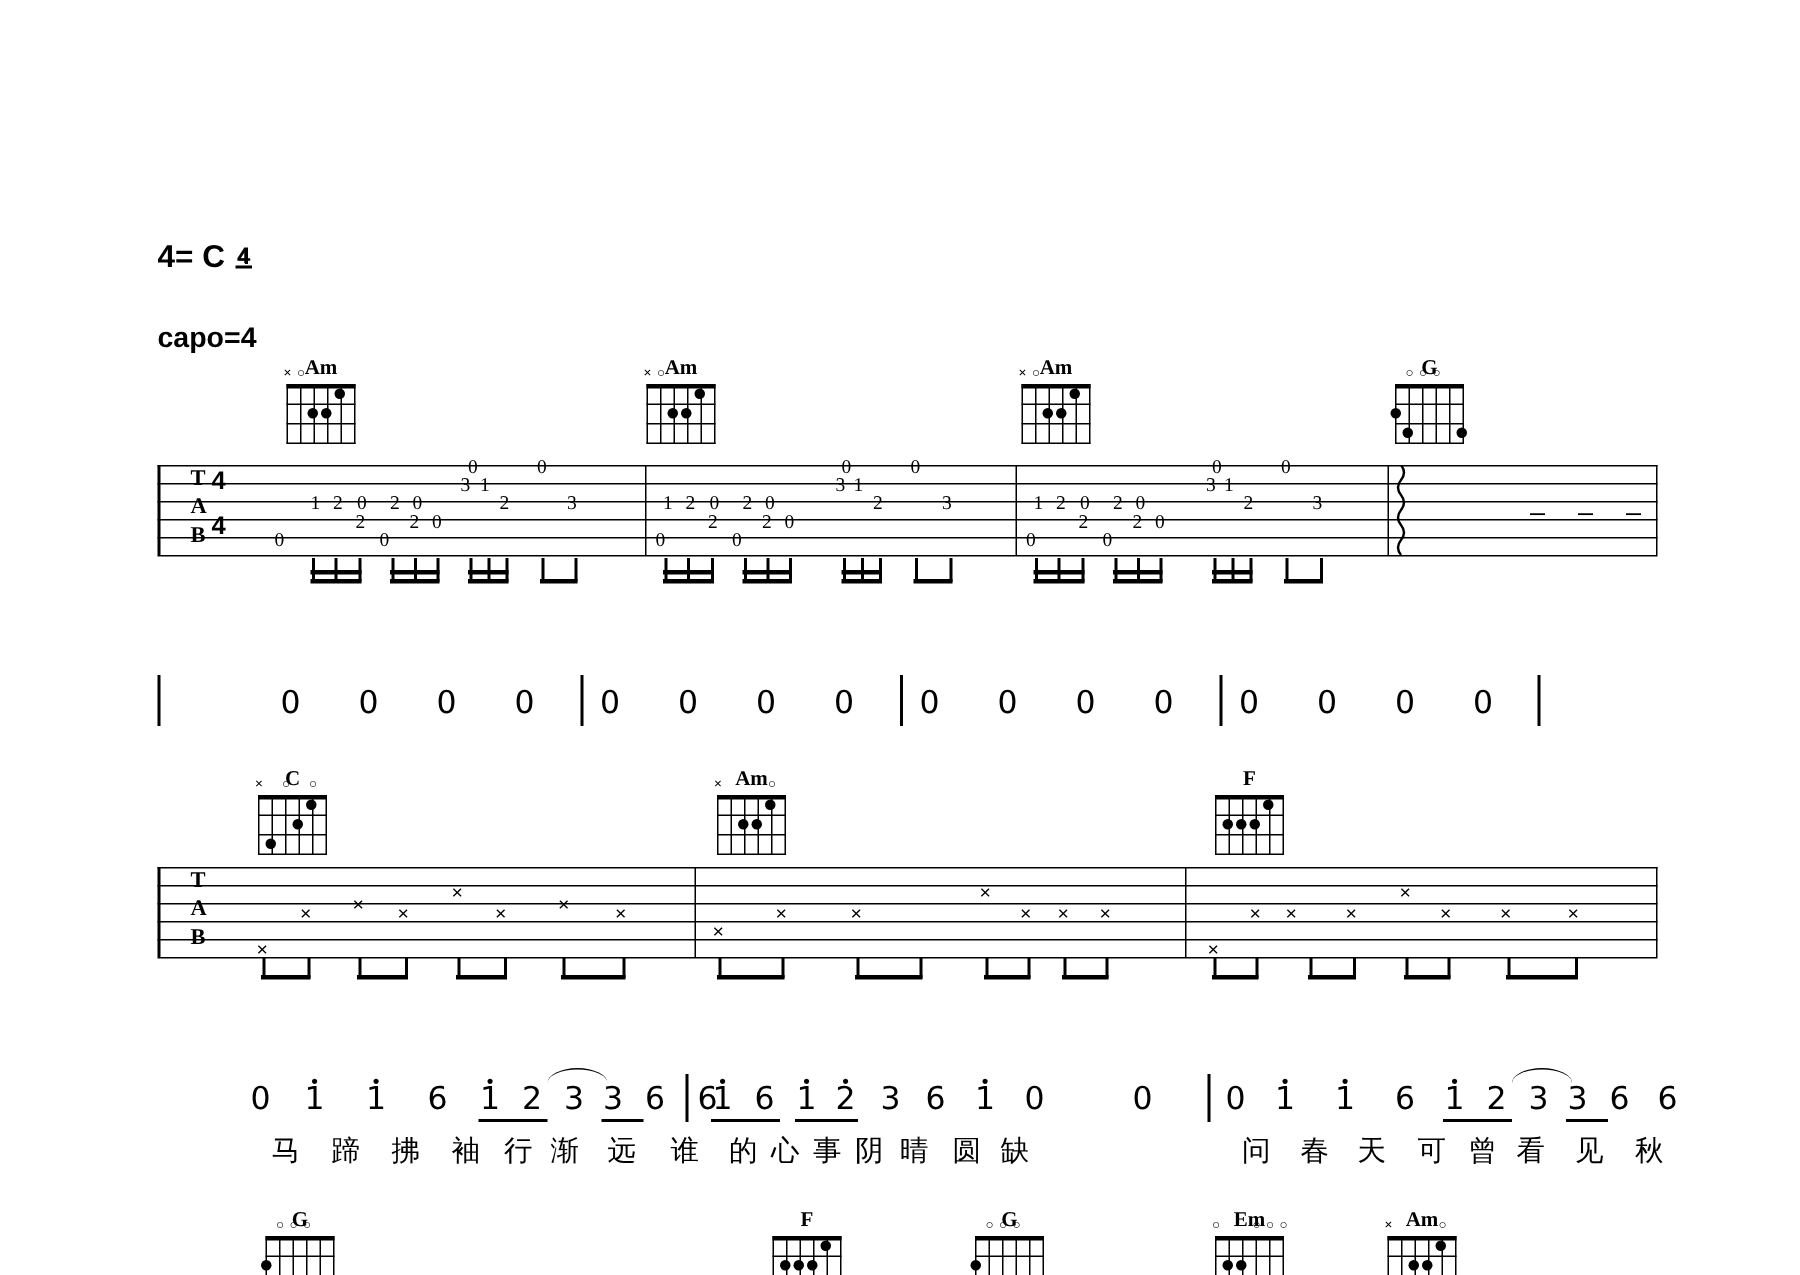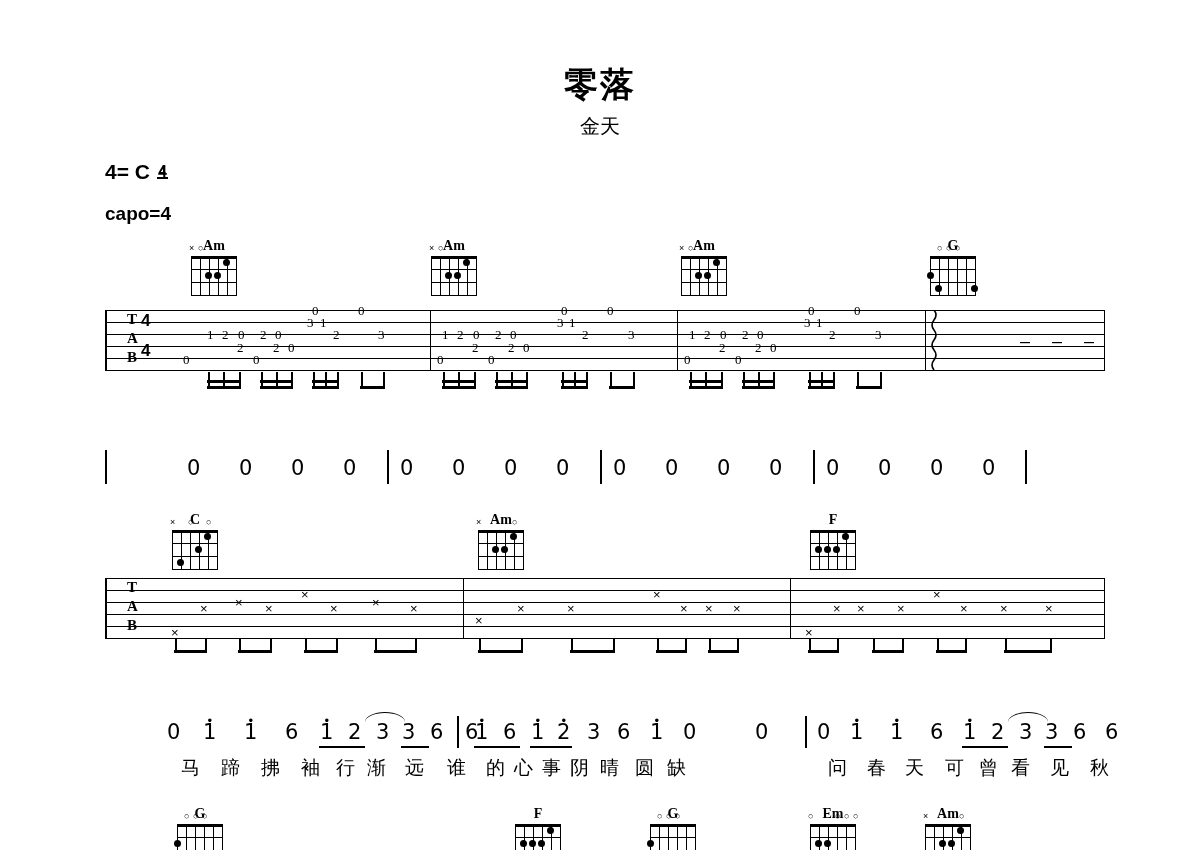--- a/index.html
+++ b/index.html
@@ -85,7 +85,6 @@
 
 <div class="sheet">
 
-  <div class="title">零落</div>
   <div class="artist">金天</div>
 
   <div class="keyline">

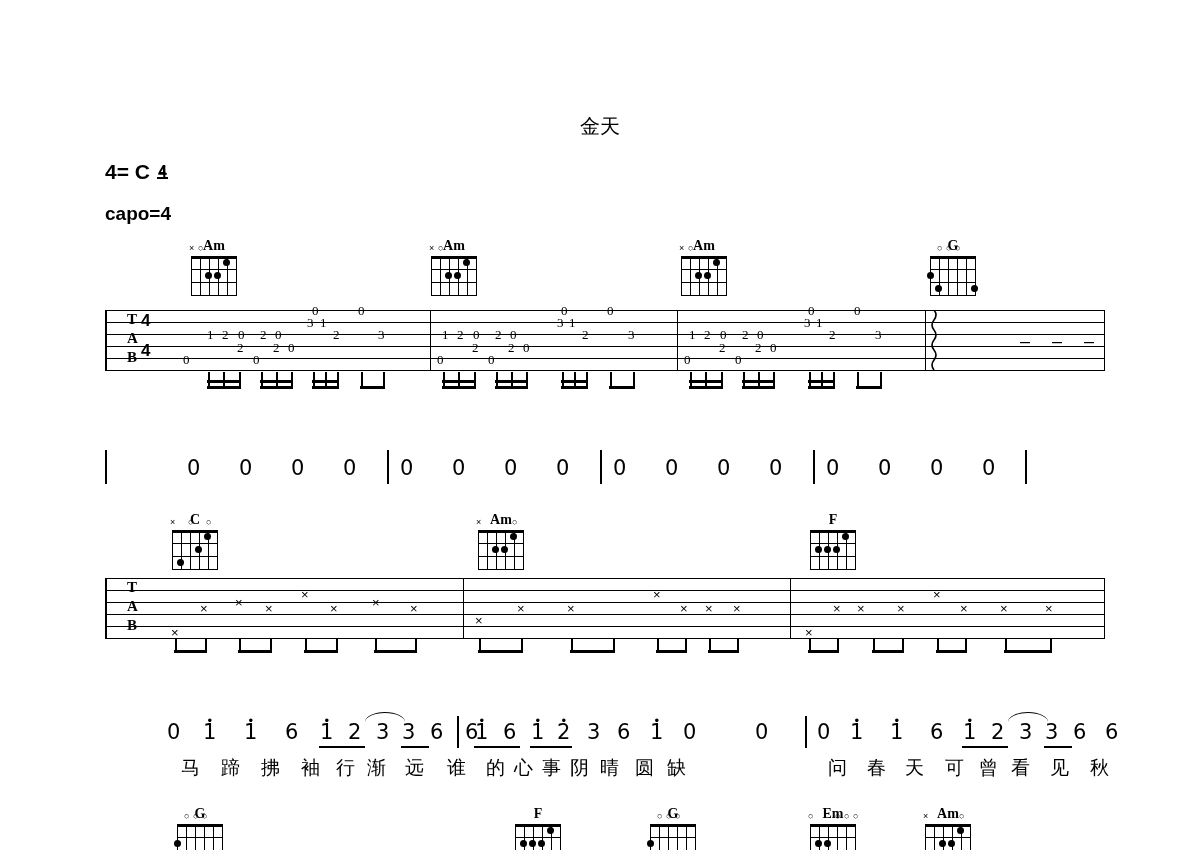--- a/index.html
+++ b/index.html
@@ -85,7 +85,6 @@
 
 <div class="sheet">
 
-  <div class="artist">金天</div>
 
   <div class="keyline">
     <span>4= C</span>

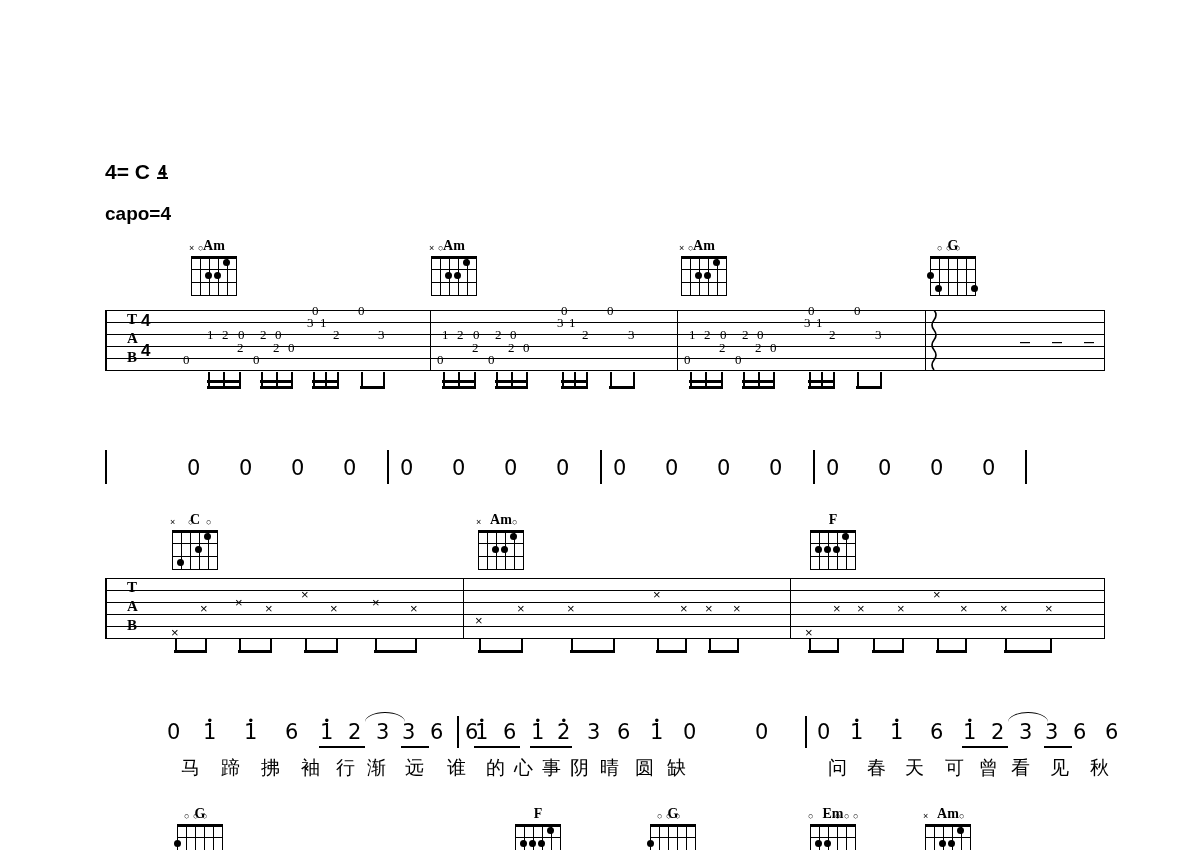--- a/index.html
+++ b/index.html
@@ -32,7 +32,7 @@
   .meter{display:inline-flex;flex-direction:column;align-items:center;line-height:0.95;font-size:16px;font-weight:700;}
   .meter .num{border-bottom:2px solid #000;padding:0 2px;}
   .capo{
-    position:absolute;left:105px;top:203px;
+    position:absolute;left:105px;top:215px;
     font-size:19px;font-weight:600;
   }
   .credits{

